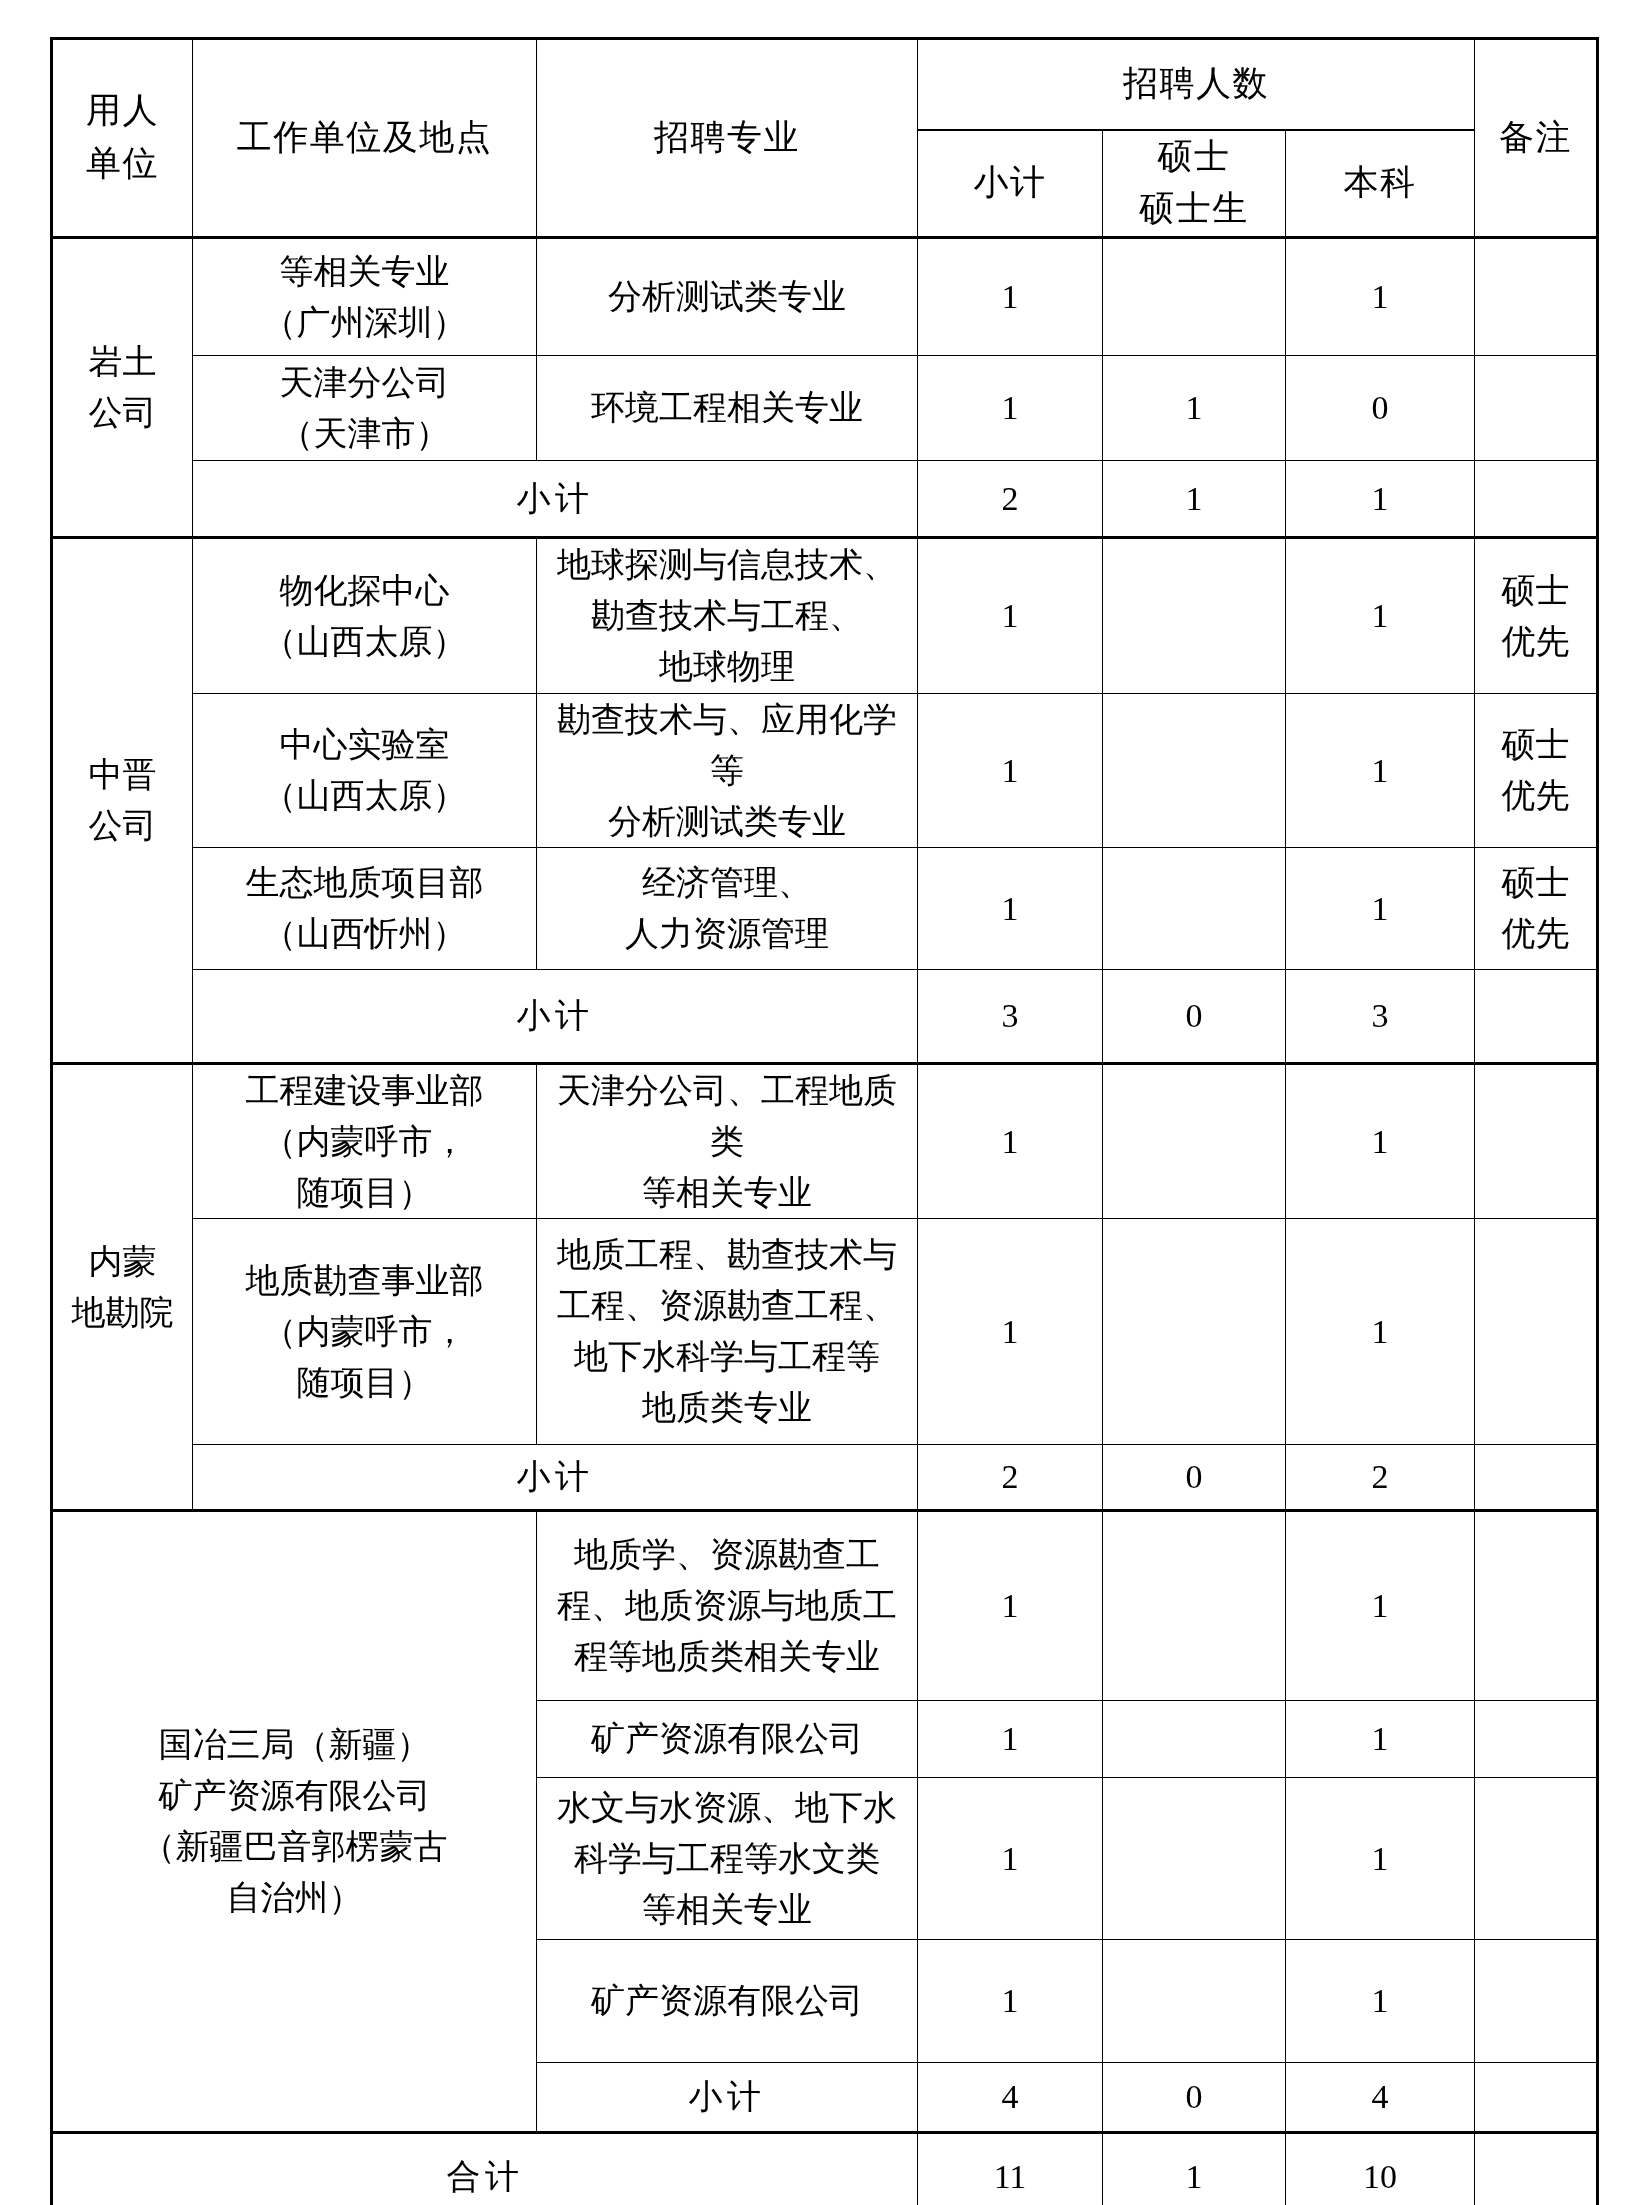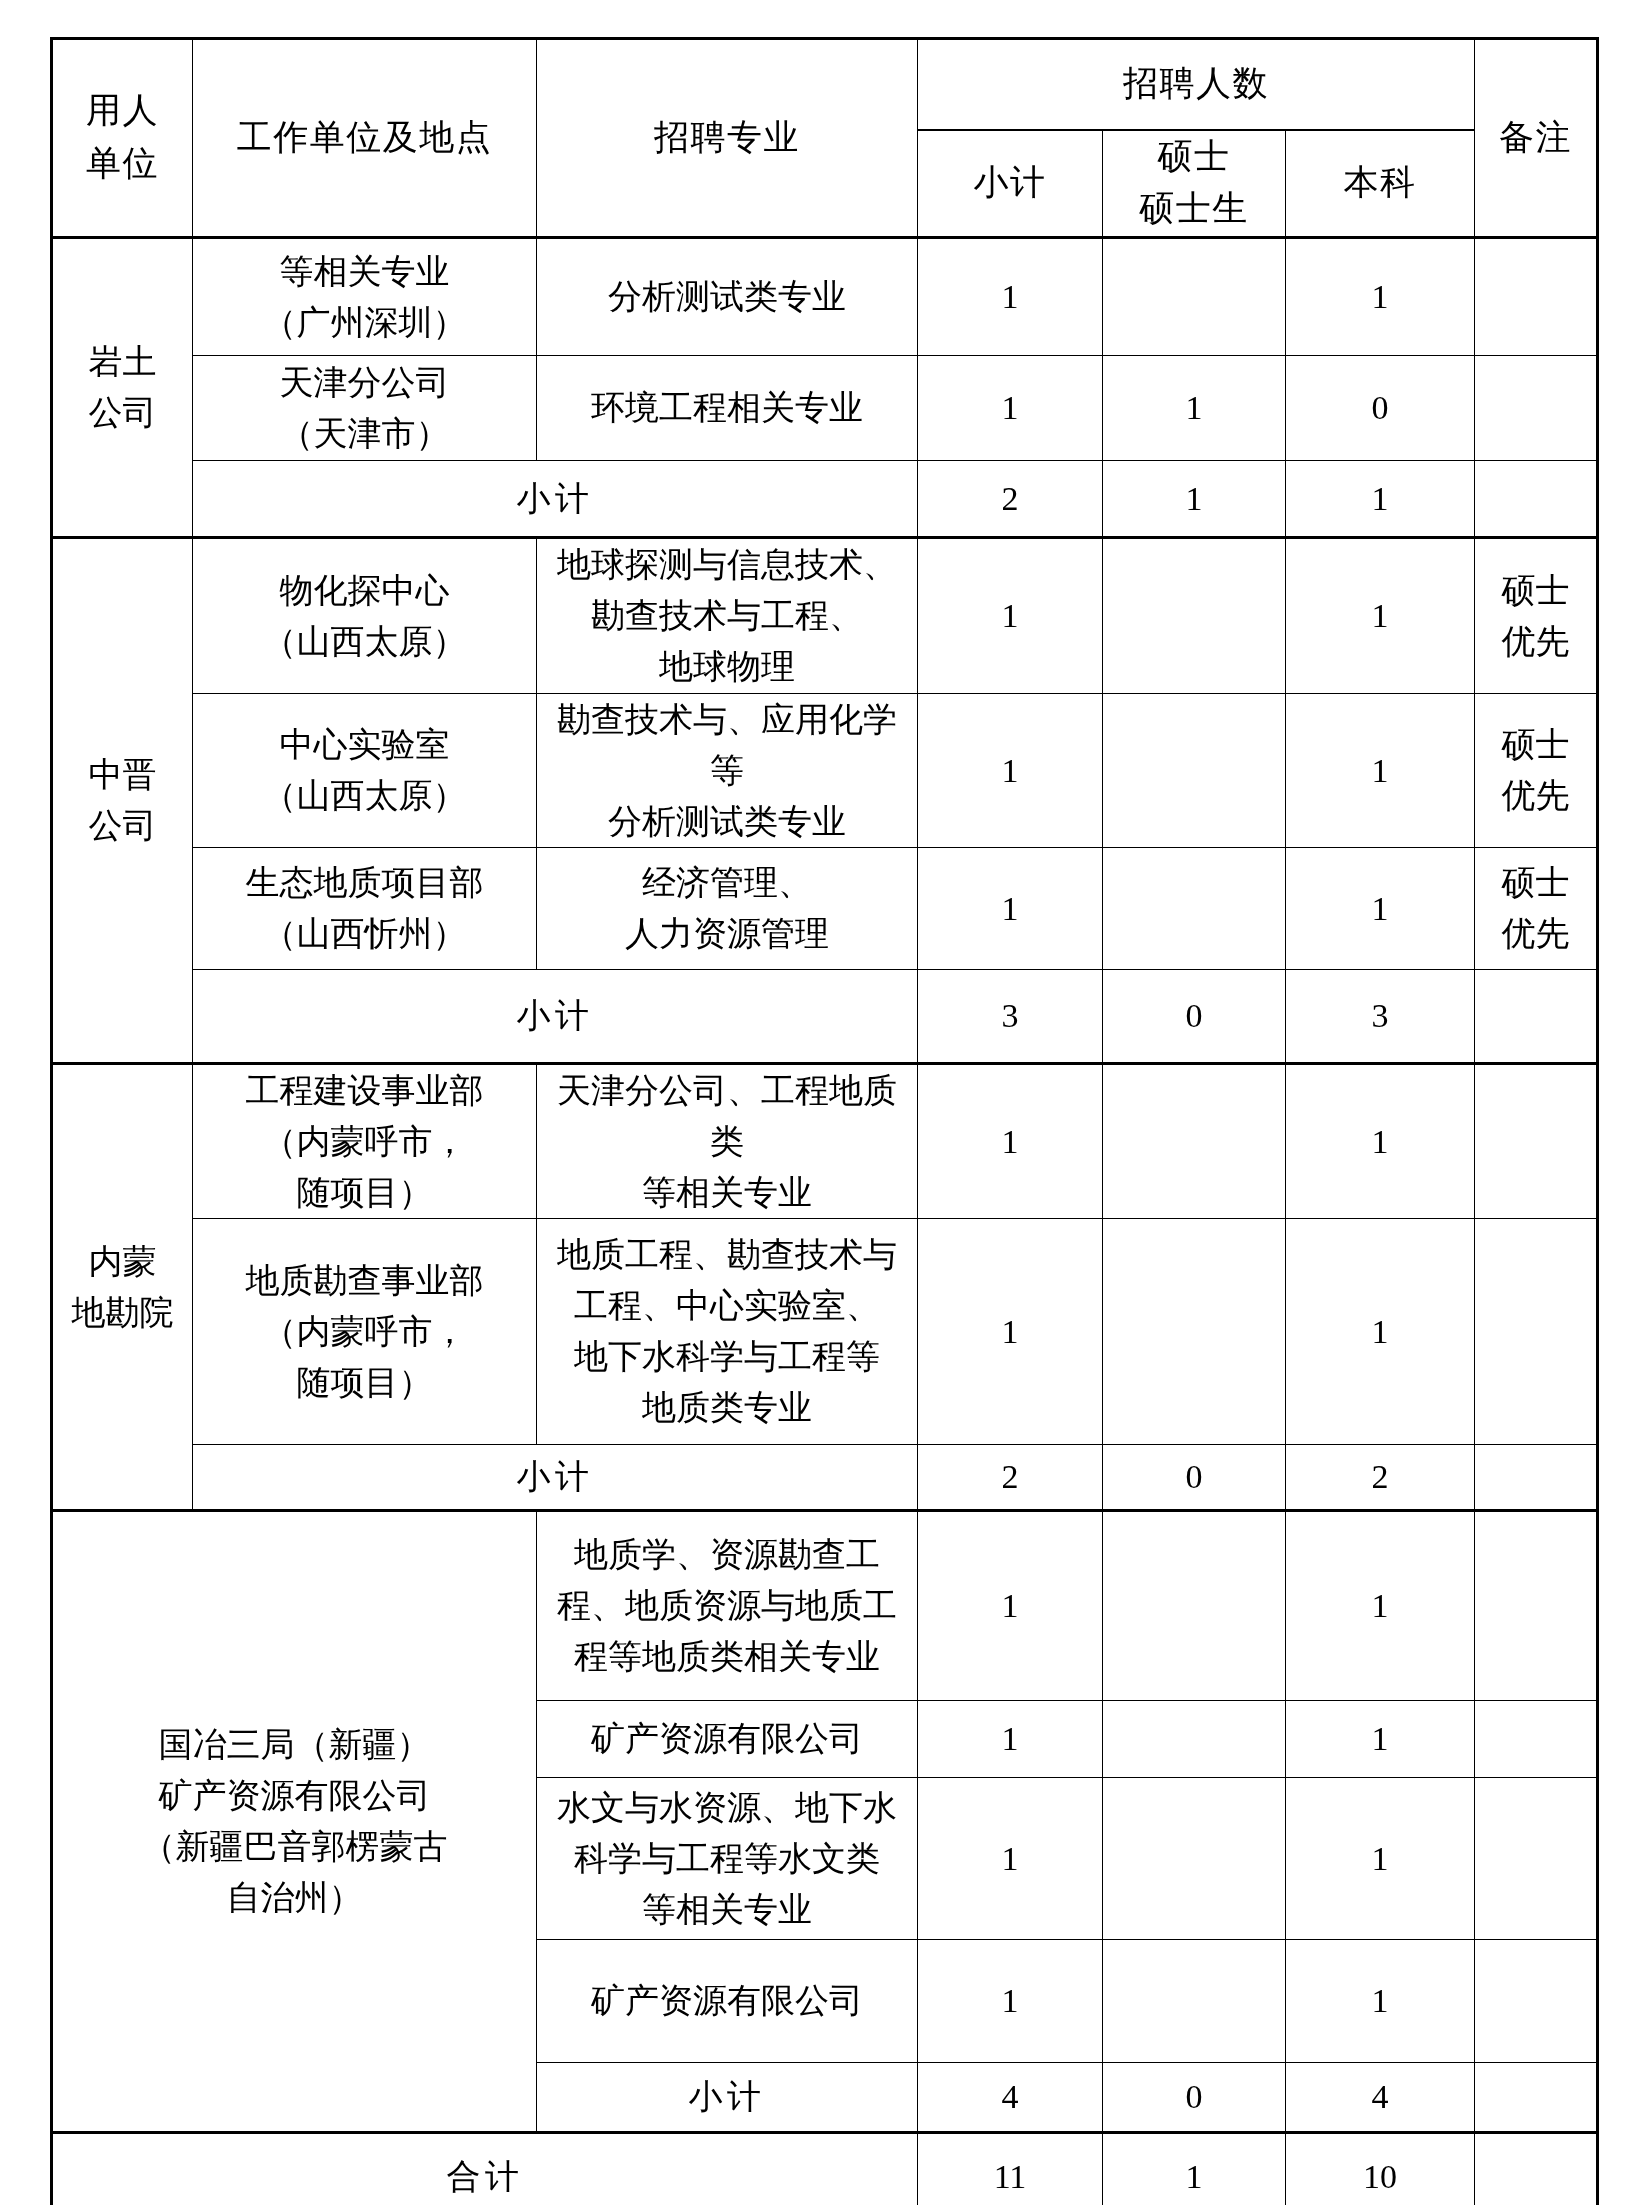--- a/index.html
+++ b/index.html
@@ -158,7 +158,7 @@
 （内蒙呼市，
 随项目）</td>
       <td>地质工程、勘查技术与
-工程、中心实验室、
+工程、资源勘查工程、
 地下水科学与工程等
 地质类专业</td>
       <td class="num">1</td>

